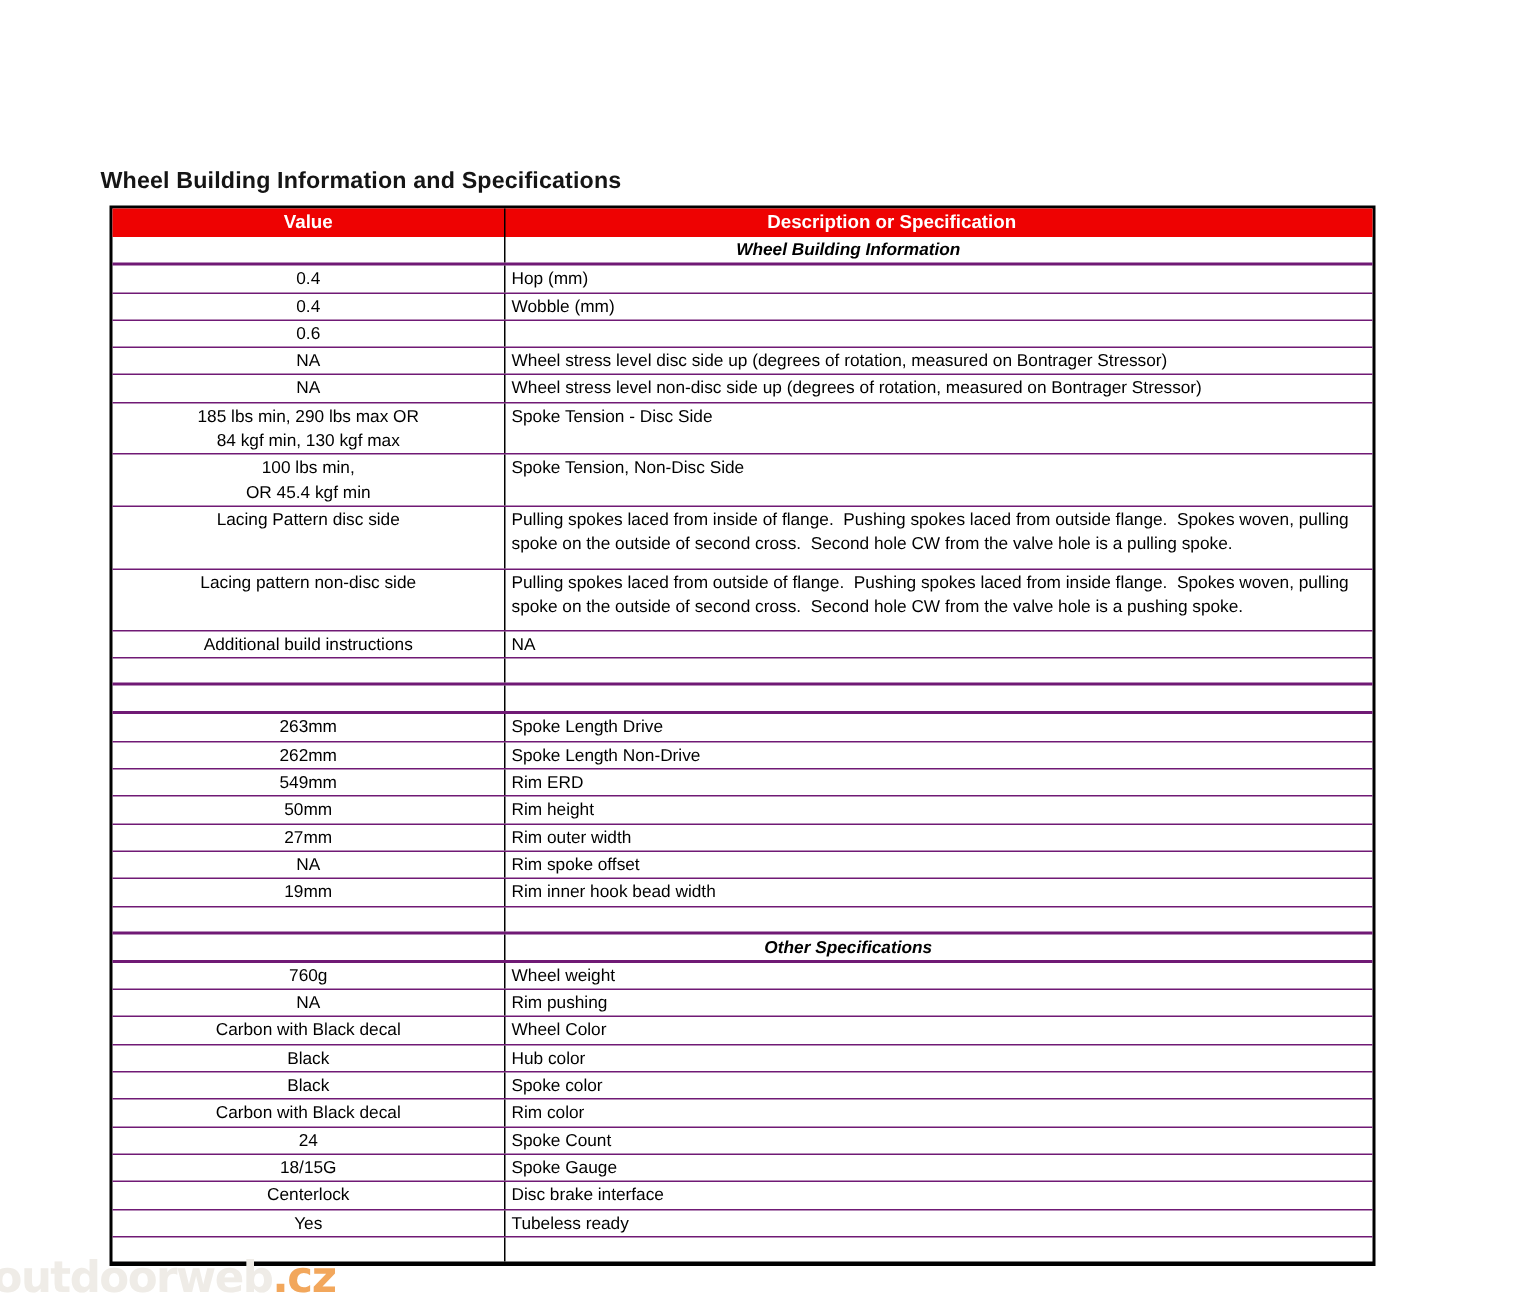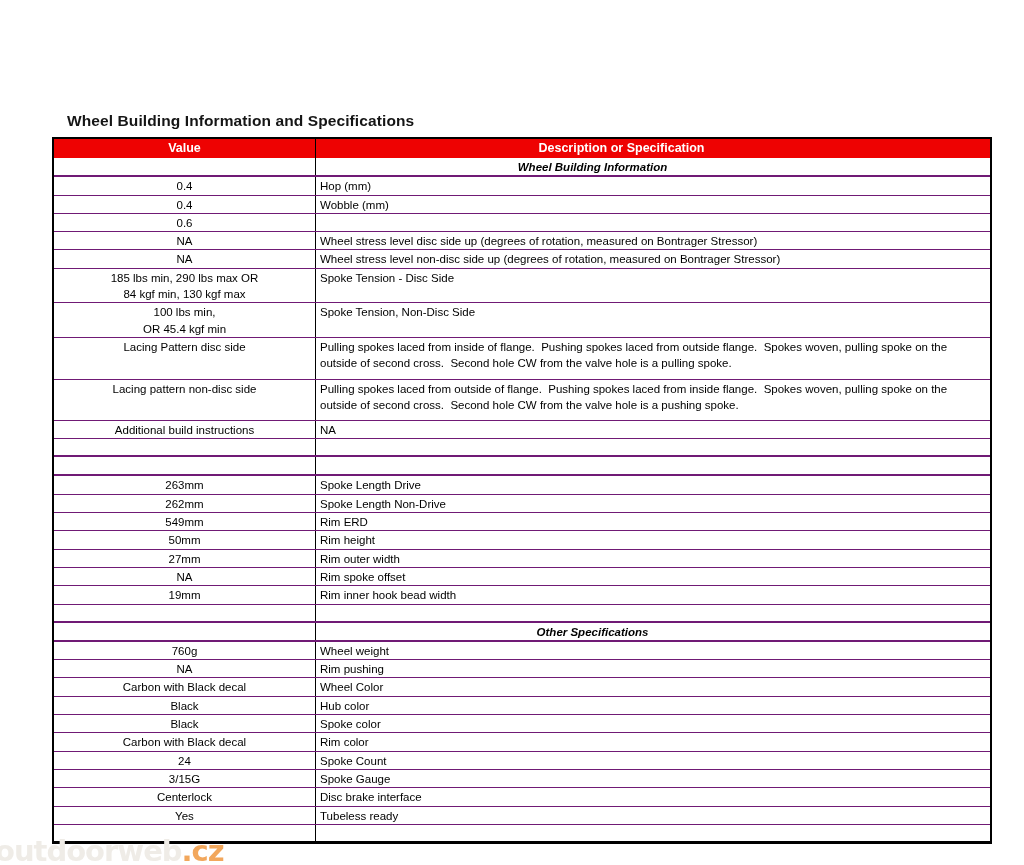--- a/index.html
+++ b/index.html
@@ -24,9 +24,9 @@
   }
   .spec-table {
     position: absolute;
-    left: 52px;
+    left: 73px;
     top: 137px;
-    width: 940px;
+    width: 844px;
     box-sizing: border-box;
     border: 2px solid #000;
     border-bottom-width: 3px;

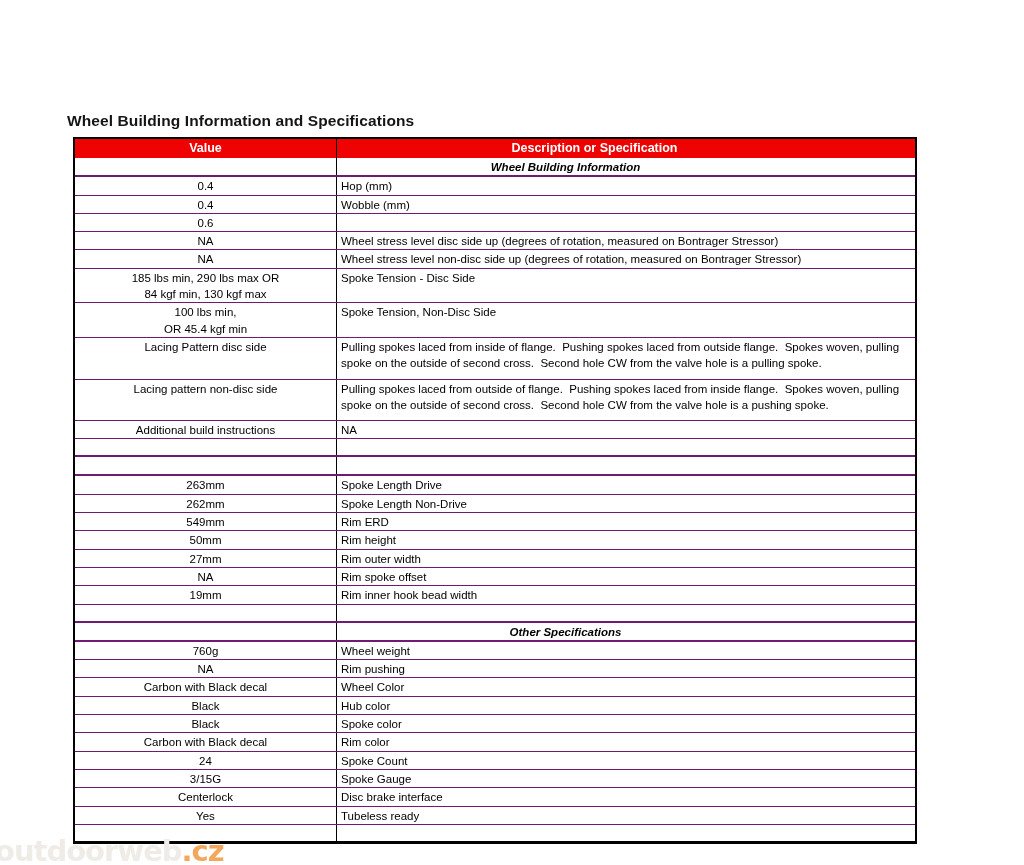--- a/index.html
+++ b/index.html
@@ -220,7 +220,7 @@
           <div class="cell desc-cell">Spoke Count</div>
         </div>
         <div class="trow data-row">
-          <div class="cell value-cell">3/15G</div>
+          <div class="cell value-cell">18/15G</div>
           <div class="cell desc-cell">Spoke Gauge</div>
         </div>
         <div class="trow data-row">

